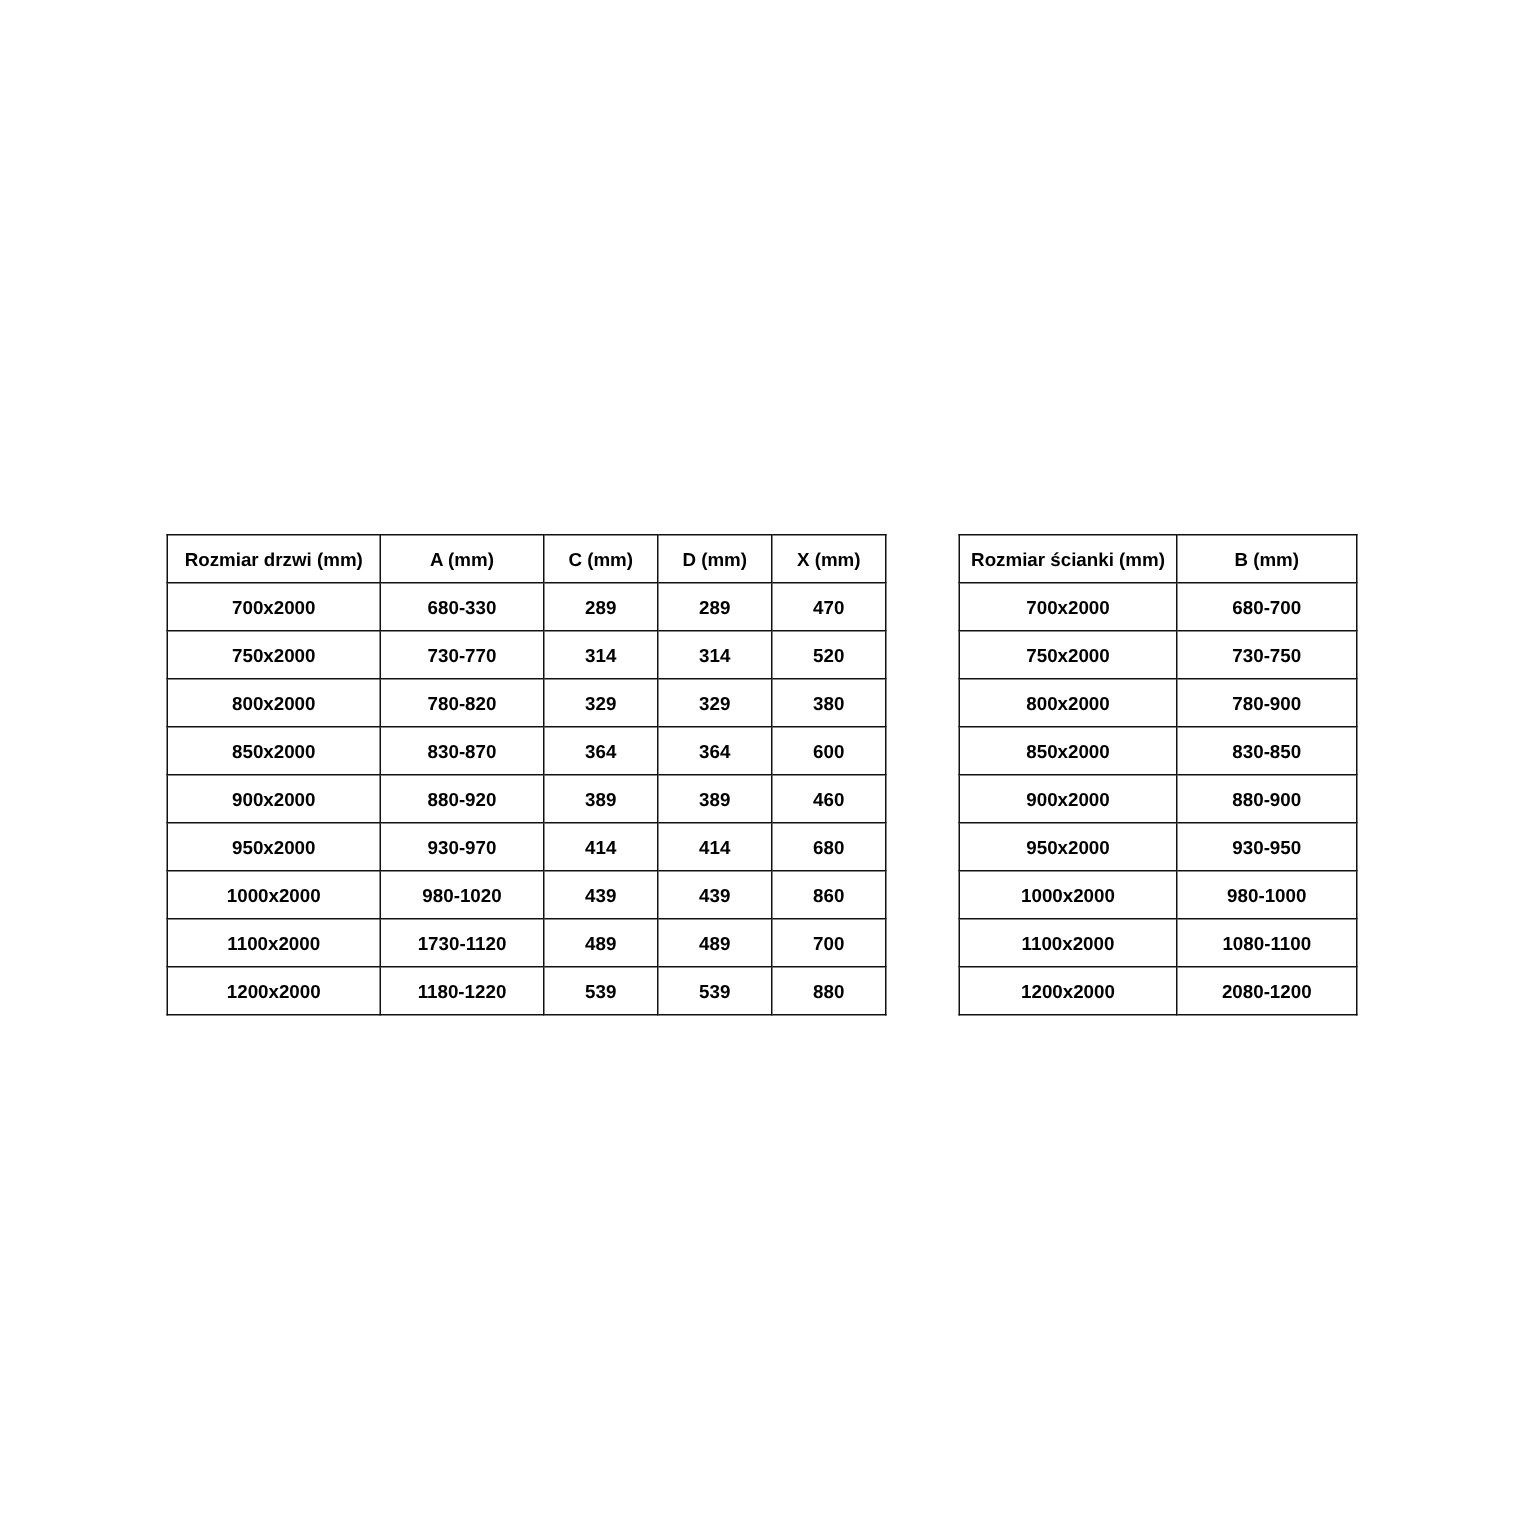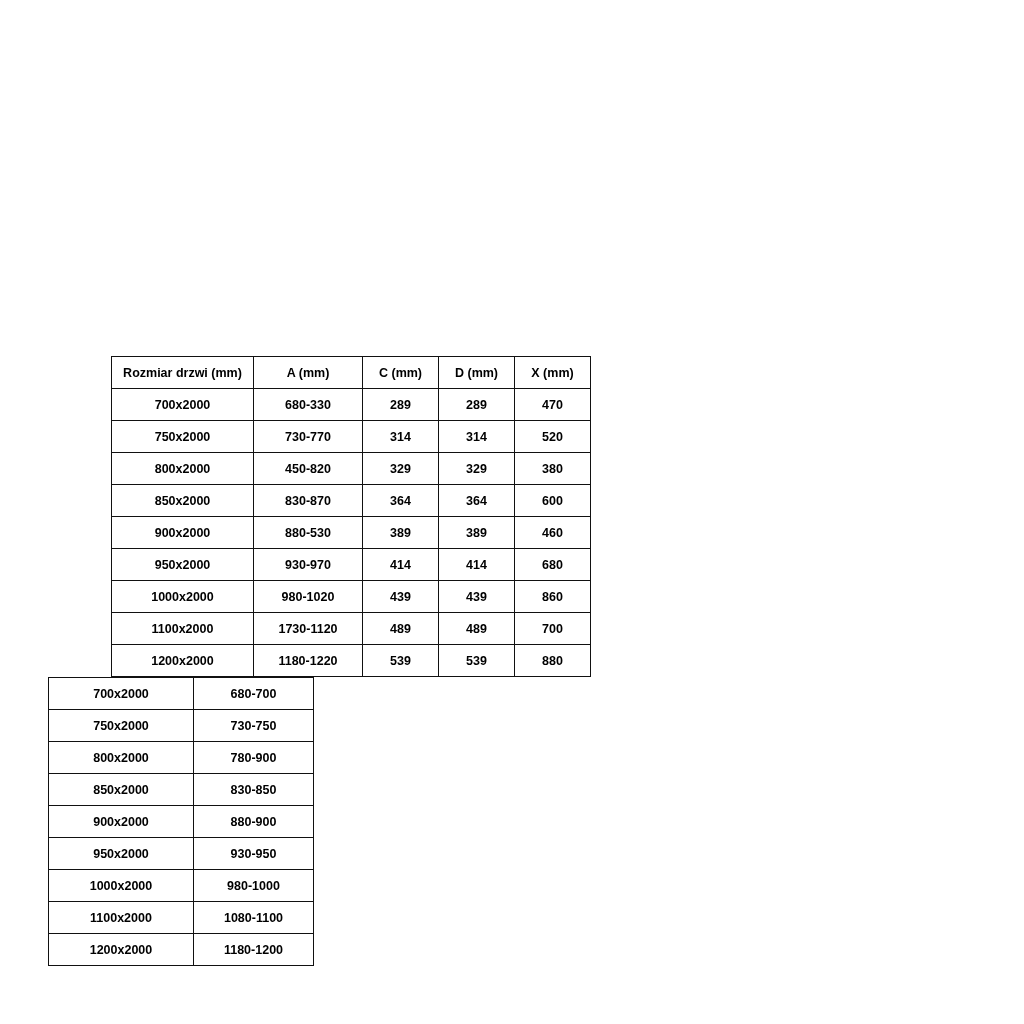--- a/index.html
+++ b/index.html
@@ -21,7 +21,6 @@
     top: 356px;
     width: 1024px;
     display: flex;
-    flex-direction: column;
     align-items: flex-start;
   }
   .table-block {

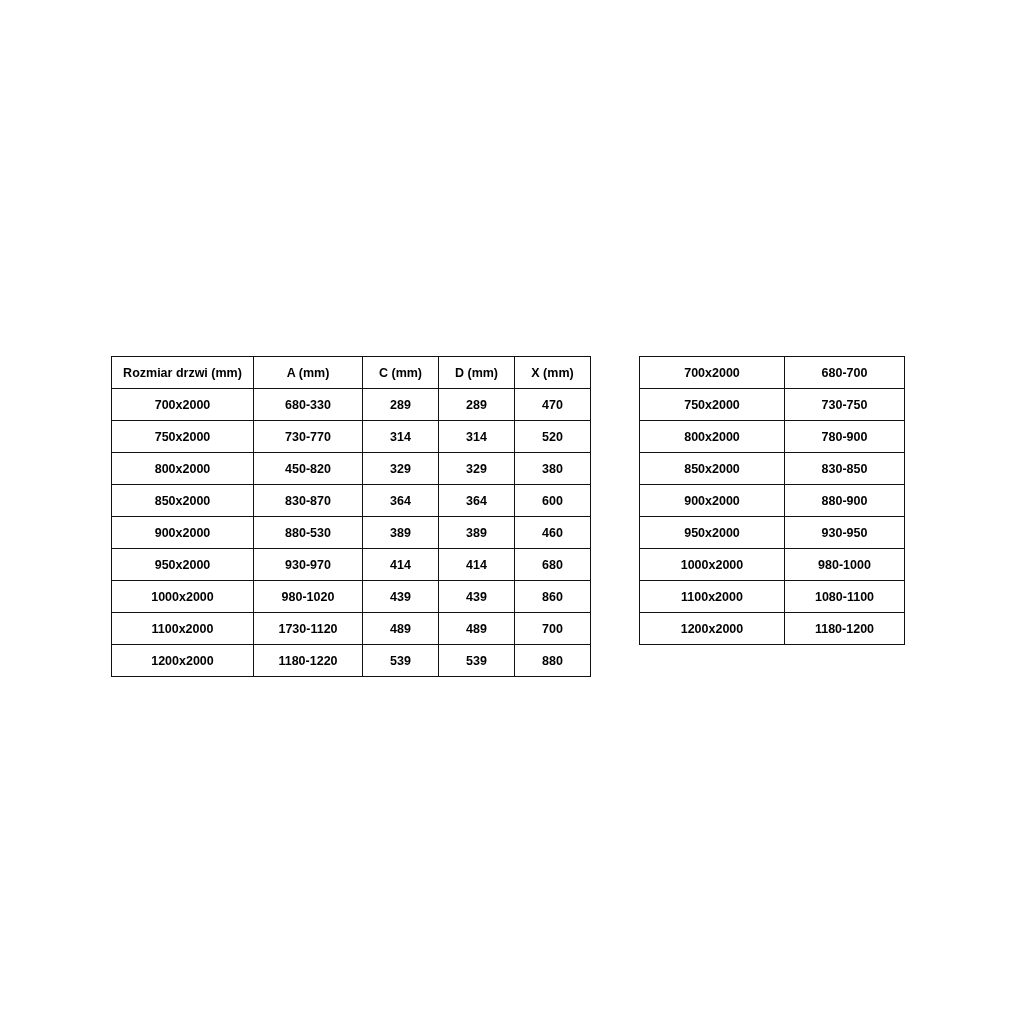--- a/index.html
+++ b/index.html
@@ -153,6 +153,10 @@
         <col class="w1">
     </colgroup>
     <tbody>
+      <tr class="header-row">
+        <td>Rozmiar ścianki (mm)</td>
+        <td>B (mm)</td>
+      </tr>
       <tr>
         <td>700x2000</td>
         <td>680-700</td>

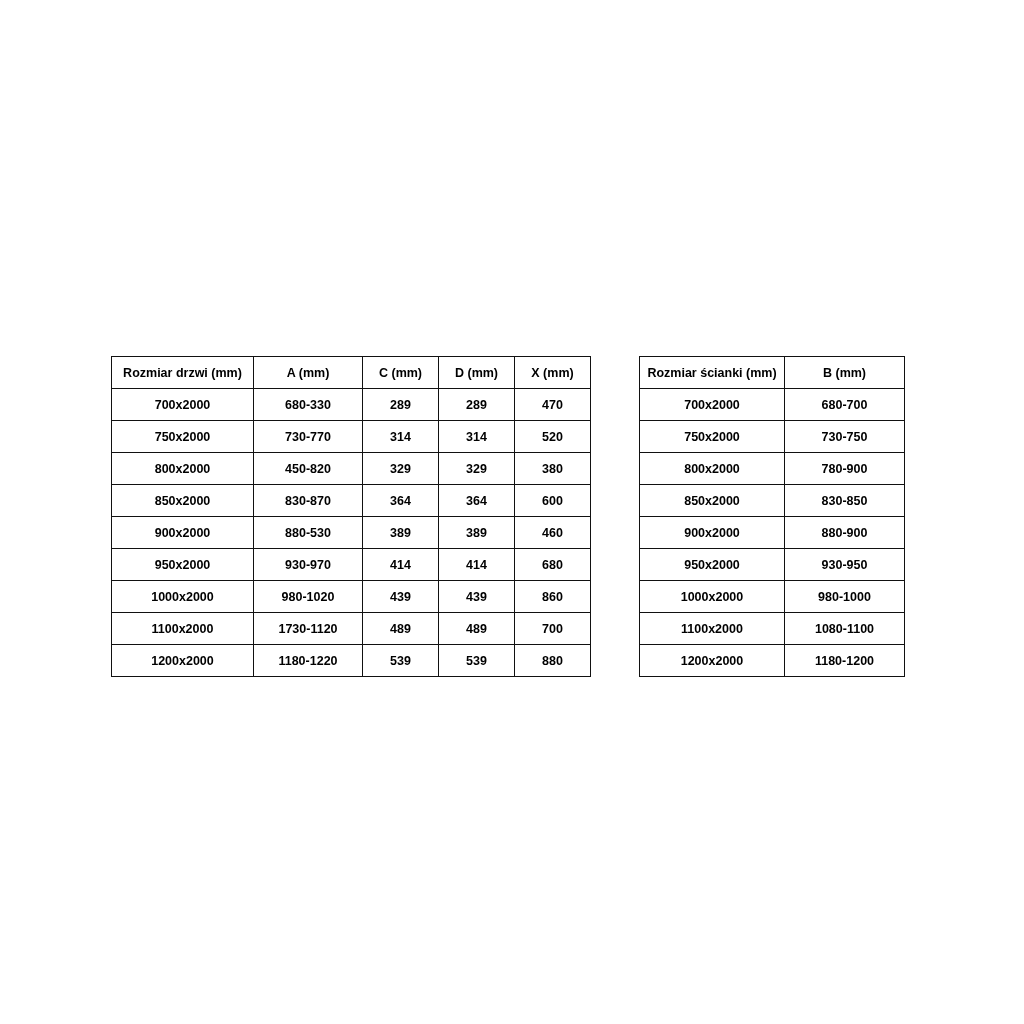--- a/index.html
+++ b/index.html
@@ -97,7 +97,7 @@
       </tr>
       <tr>
         <td>800x2000</td>
-        <td>450-820</td>
+        <td>780-820</td>
         <td>329</td>
         <td>329</td>
         <td>380</td>

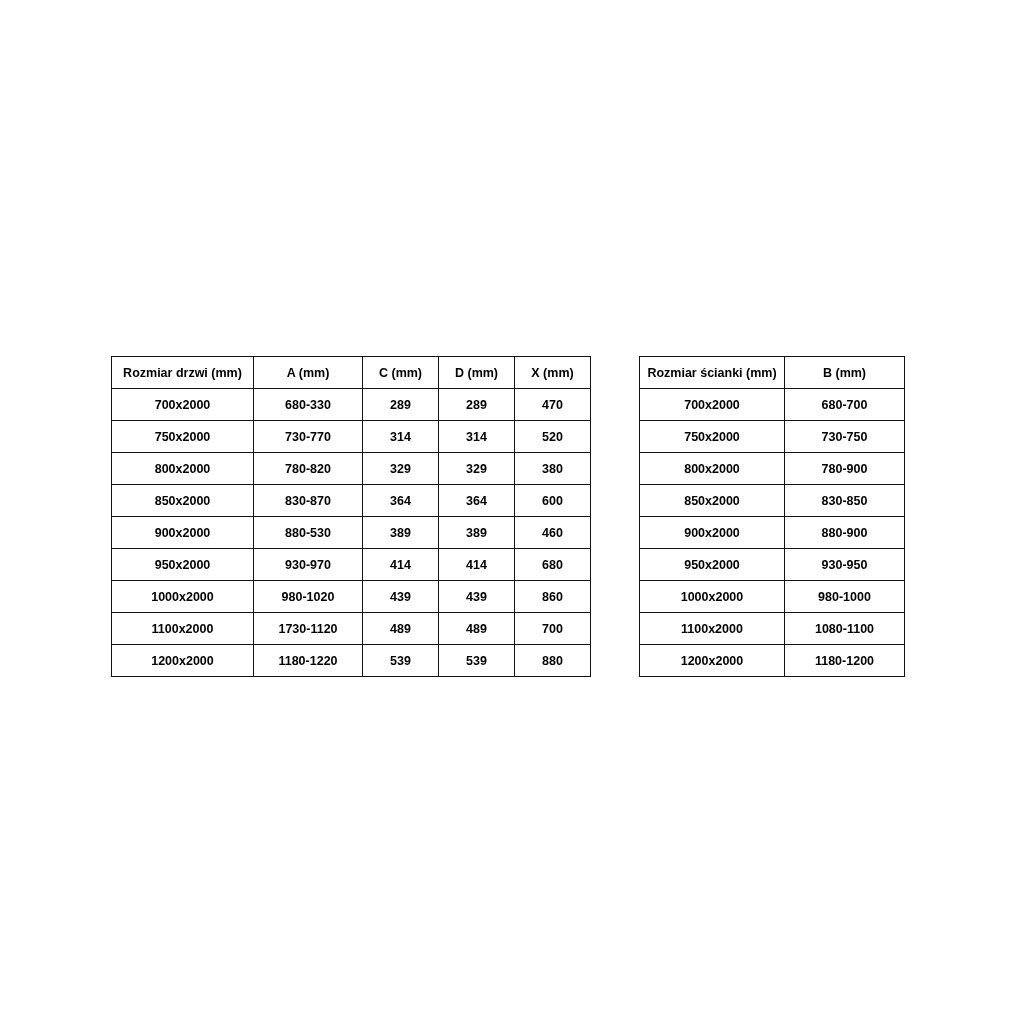--- a/index.html
+++ b/index.html
@@ -111,7 +111,7 @@
       </tr>
       <tr>
         <td>900x2000</td>
-        <td>880-530</td>
+        <td>880-920</td>
         <td>389</td>
         <td>389</td>
         <td>460</td>

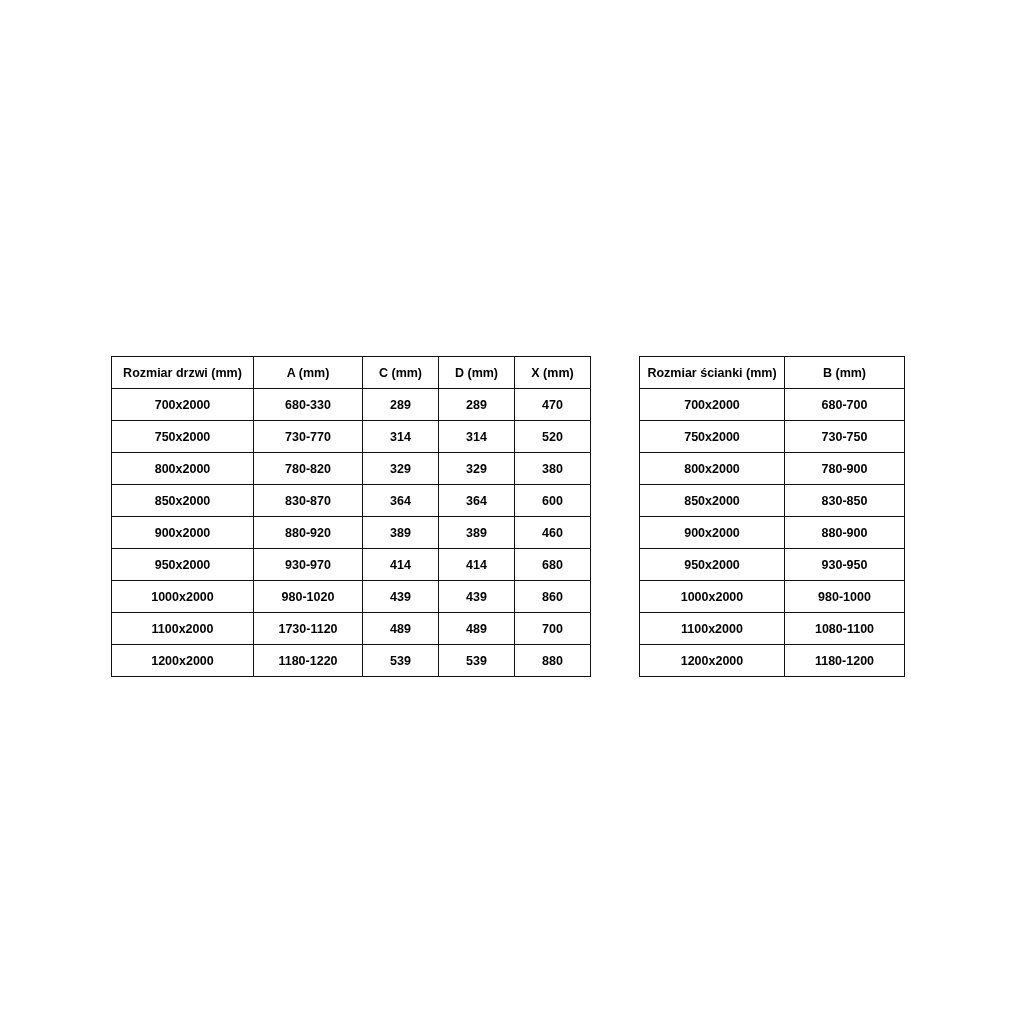--- a/index.html
+++ b/index.html
@@ -191,7 +191,7 @@
       </tr>
       <tr>
         <td>1200x2000</td>
-        <td>1180-1200</td>
+        <td>2080-1200</td>
       </tr>
     </tbody>
   </table>

